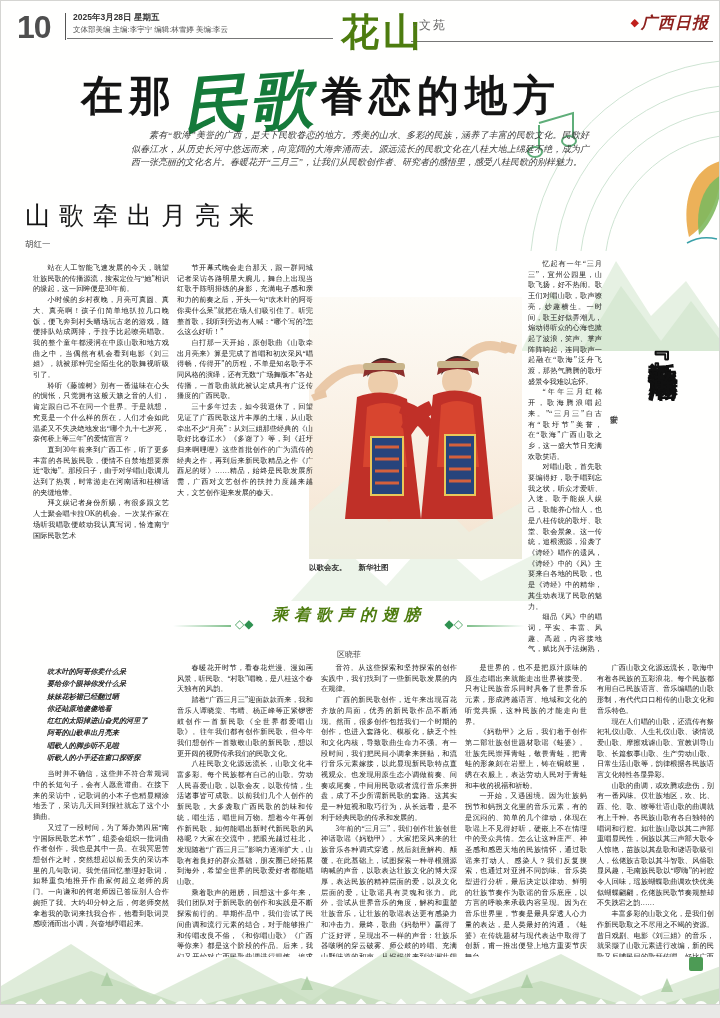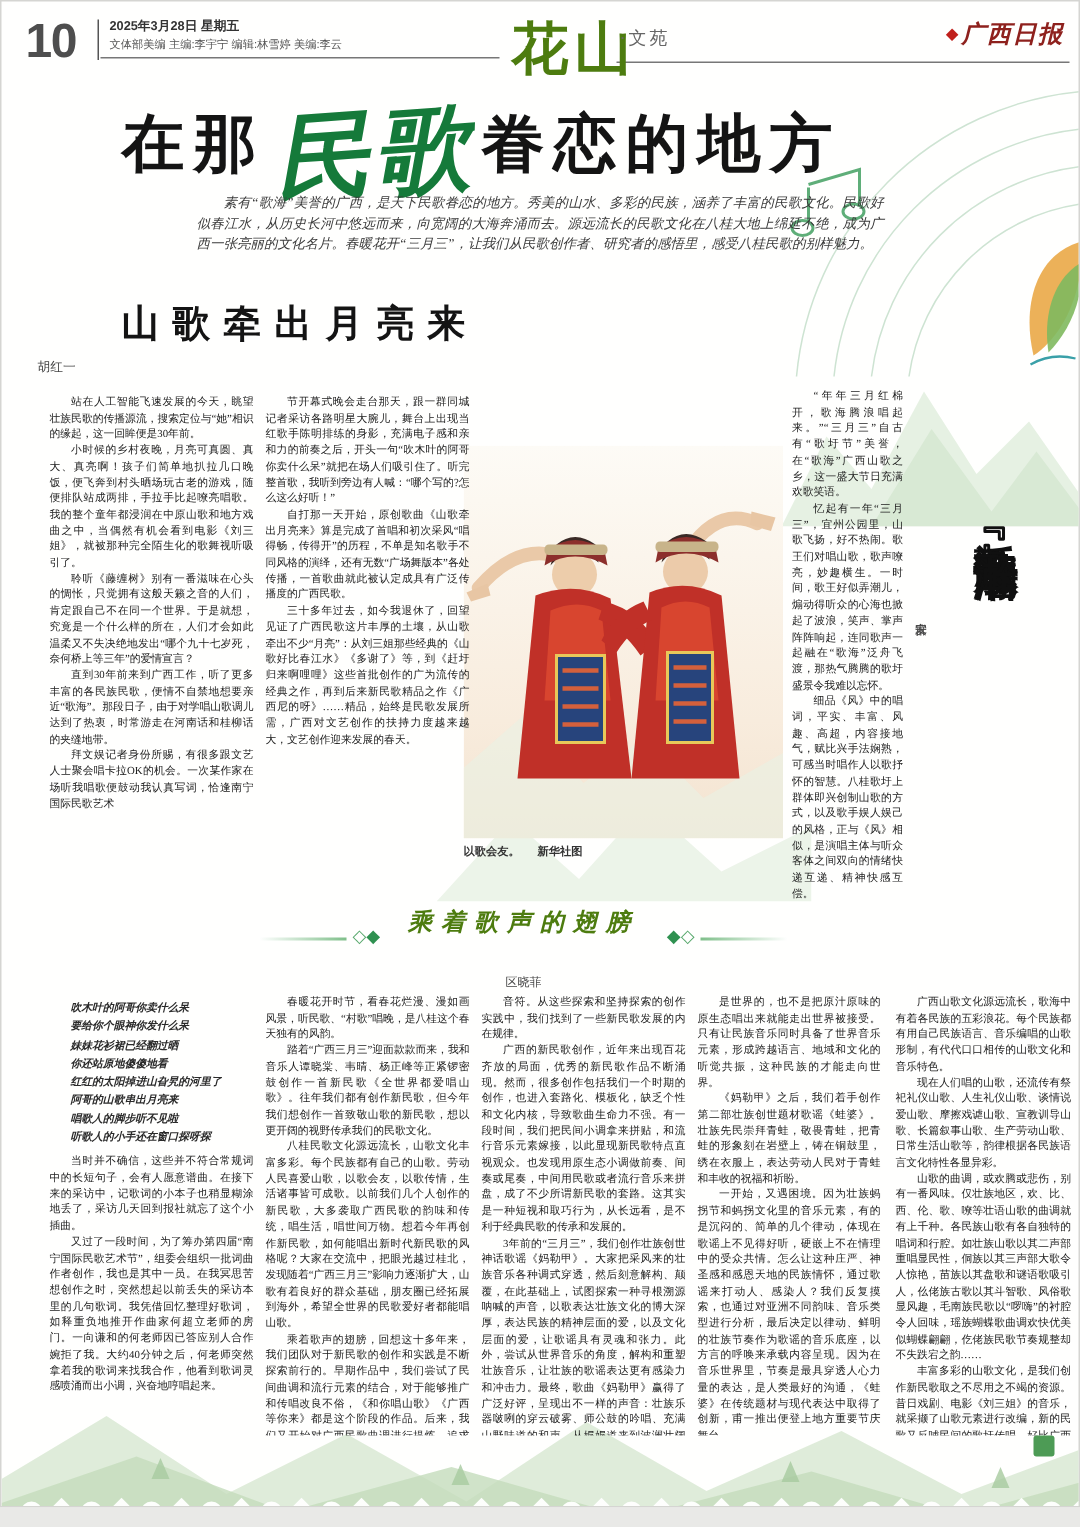--- a/index.html
+++ b/index.html
@@ -36,7 +36,7 @@
   .intro p{margin:0;text-indent:2em;}
 
   
-  .a1-title{left:24px;top:198px;width:294px;text-align:right;font-size:25px;font-weight:bold;
+  .a1-title{left:24px;top:198px;width:294px;text-align:left;font-size:25px;font-weight:normal;
             color:#141414;letter-spacing:9px;z-index:2;}
   .a1-author{left:24px;top:238px;width:294px;text-align:left;font-size:8.5px;color:#444;z-index:2;}
 

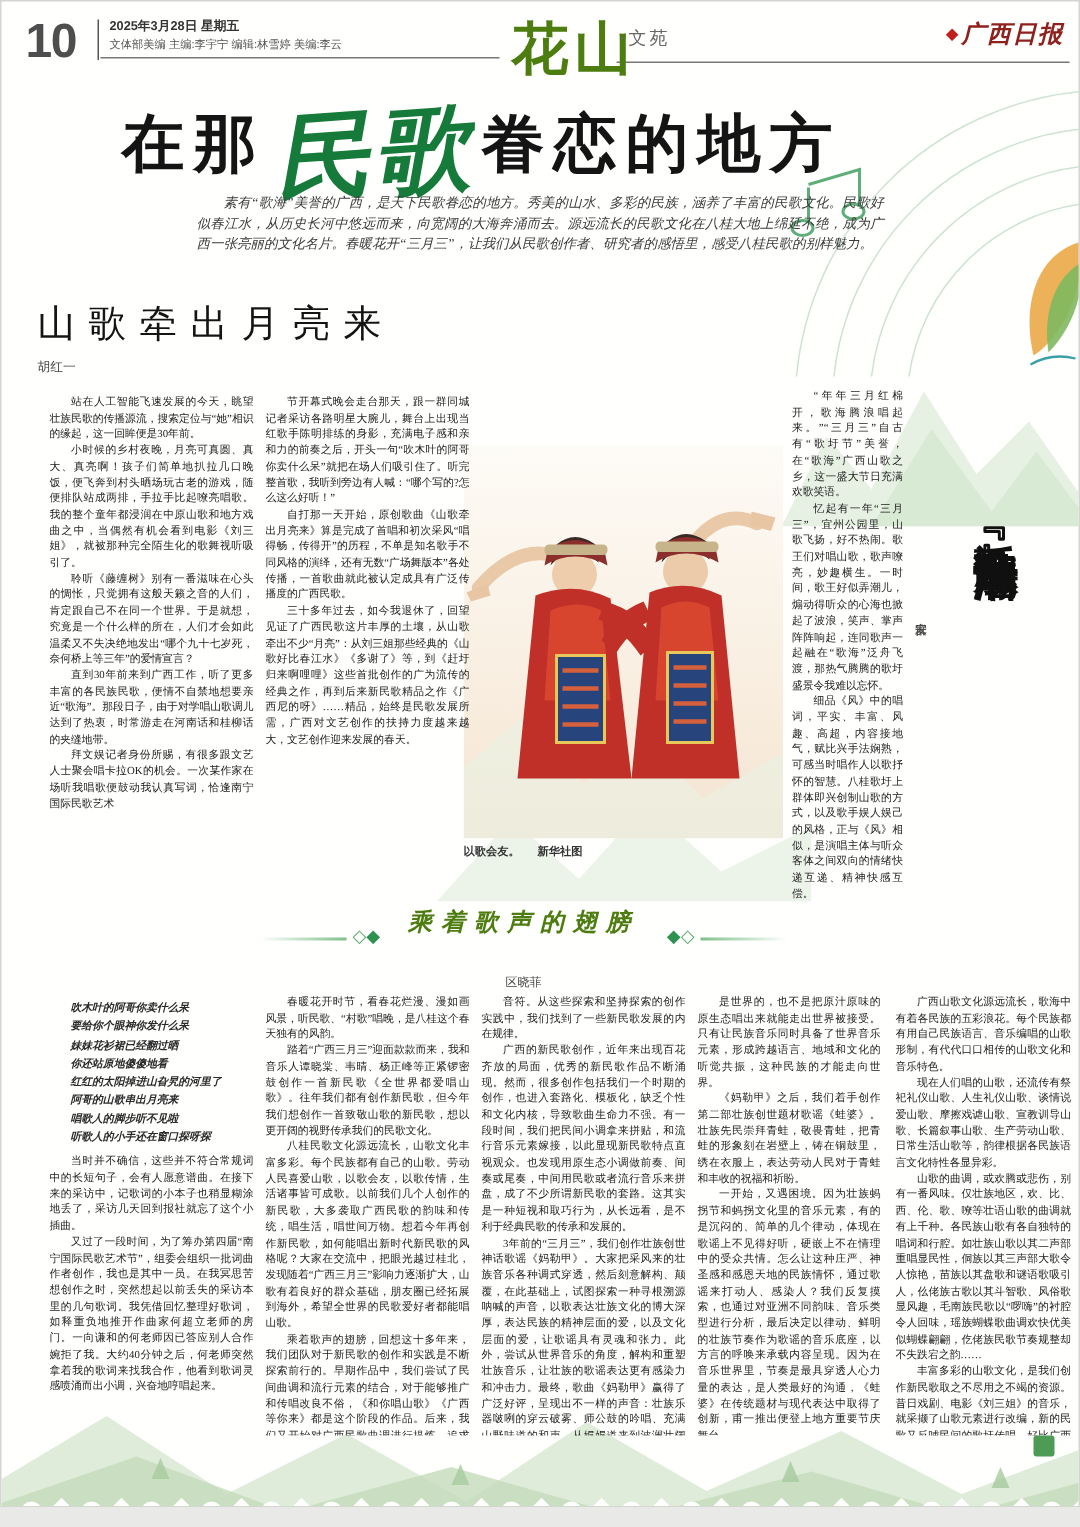--- a/index.html
+++ b/index.html
@@ -253,8 +253,8 @@
     </div>
 
   <div class="col" style="left:527px;top:258px;width:74px;height:396px;">
+      <p>忆起有一年“三月三”，宜州公园里，山歌飞扬，好不热闹。歌王们对唱山歌，歌声嘹亮，妙趣横生。一时间，歌王好似弄潮儿，煽动得听众的心海也掀起了波浪，笑声、掌声阵阵响起，连同歌声一起融在“歌海”泛舟飞渡，那热气腾腾的歌圩盛景令我难以忘怀。</p>
       <p>“年年三月红棉开，歌海腾浪唱起来。”“三月三”自古有“歌圩节”美誉，在“歌海”广西山歌之乡，这一盛大节日充满欢歌笑语。</p>
-      <p>忆起有一年“三月三”，宜州公园里，山歌飞扬，好不热闹。歌王们对唱山歌，歌声嘹亮，妙趣横生。一时间，歌王好似弄潮儿，煽动得听众的心海也掀起了波浪，笑声、掌声阵阵响起，连同歌声一起融在“歌海”泛舟飞渡，那热气腾腾的歌圩盛景令我难以忘怀。</p>
       <p>细品《风》中的唱词，平实、丰富、风趣、高超，内容接地气，赋比兴手法娴熟，可感当时唱作人以歌抒怀的智慧。八桂歌圩上群体即兴创制山歌的方式，以及歌手娱人娱己的风格，正与《风》相似，是演唱主体与听众客体之间双向的情绪快递互递、精神快感互偿。</p>
     </div>
   <div class="abs a3-vtitle">泛舟『歌海』歌浩瀚</div>

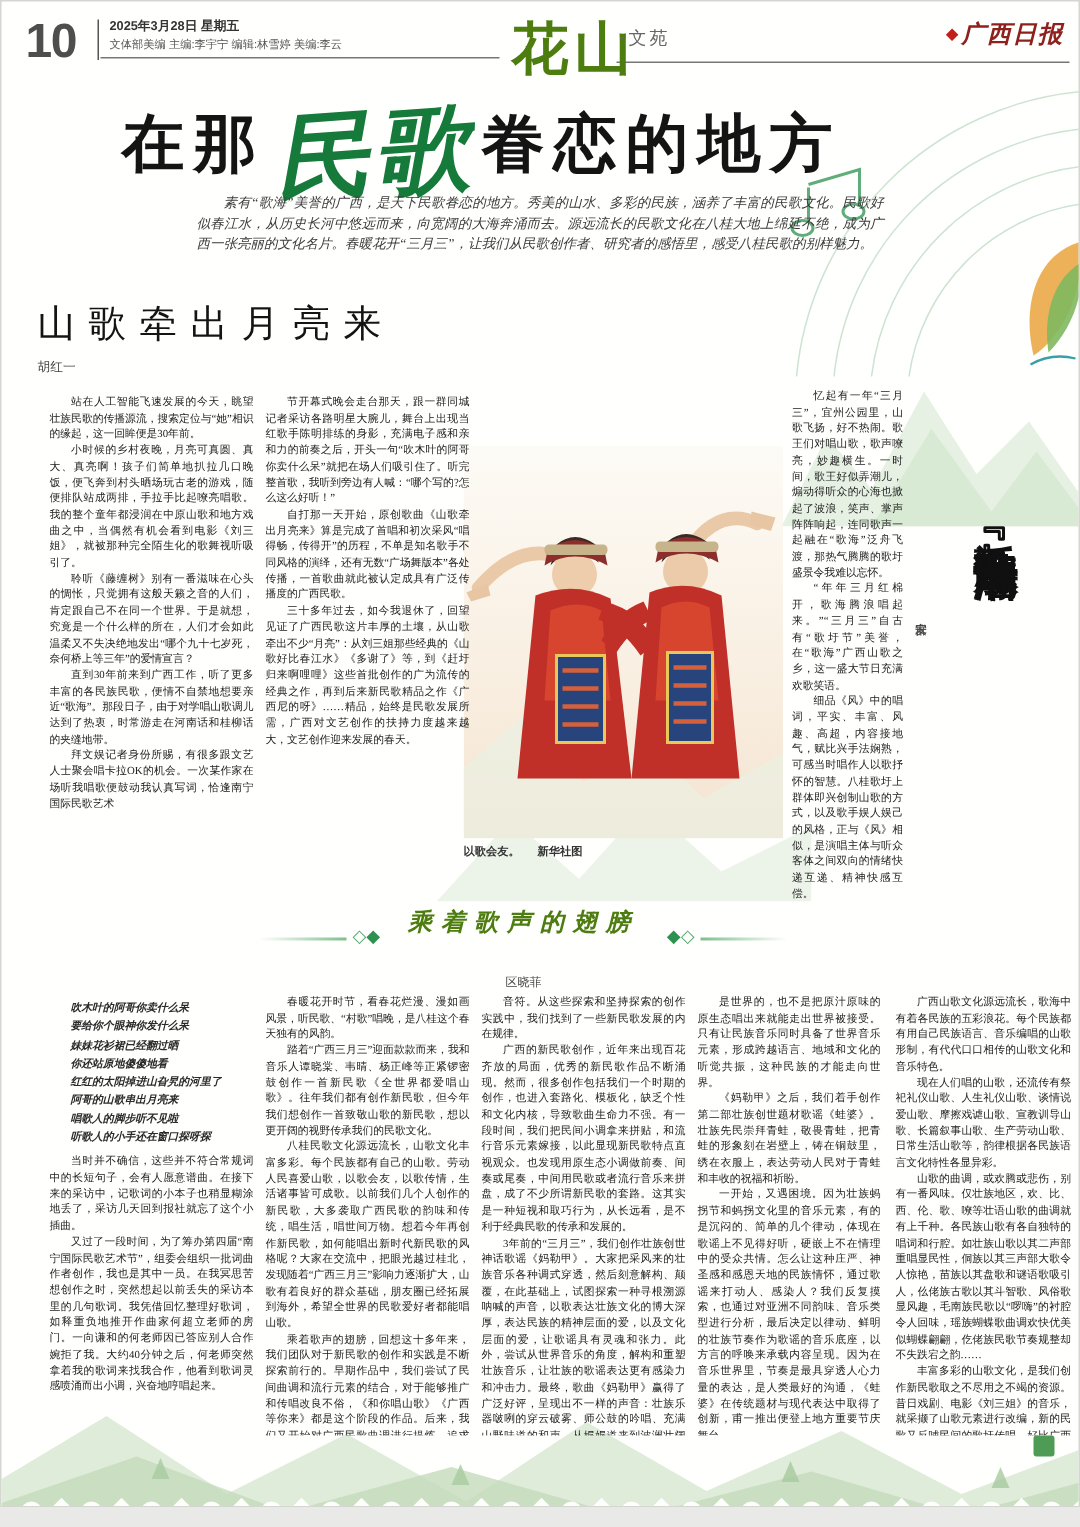--- a/index.html
+++ b/index.html
@@ -255,6 +255,7 @@
   <div class="col" style="left:527px;top:258px;width:74px;height:396px;">
       <p>忆起有一年“三月三”，宜州公园里，山歌飞扬，好不热闹。歌王们对唱山歌，歌声嘹亮，妙趣横生。一时间，歌王好似弄潮儿，煽动得听众的心海也掀起了波浪，笑声、掌声阵阵响起，连同歌声一起融在“歌海”泛舟飞渡，那热气腾腾的歌圩盛景令我难以忘怀。</p>
       <p>“年年三月红棉开，歌海腾浪唱起来。”“三月三”自古有“歌圩节”美誉，在“歌海”广西山歌之乡，这一盛大节日充满欢歌笑语。</p>
+      <p>对唱山歌，首先歌要编得好，歌手唱到忘我之状，听众才爱听、入迷。歌手能娱人娱己，歌能养心怡人，也是八桂传统的歌圩、歌堂、歌会景象。这一传统，追根溯源，沿袭了《诗经》唱作的遗风，《诗经》中的《风》主要来自各地的民歌，也是《诗经》中的精华，其生动表现了民歌的魅力。</p>
       <p>细品《风》中的唱词，平实、丰富、风趣、高超，内容接地气，赋比兴手法娴熟，可感当时唱作人以歌抒怀的智慧。八桂歌圩上群体即兴创制山歌的方式，以及歌手娱人娱己的风格，正与《风》相似，是演唱主体与听众客体之间双向的情绪快递互递、精神快感互偿。</p>
     </div>
   <div class="abs a3-vtitle">泛舟『歌海』歌浩瀚</div>

